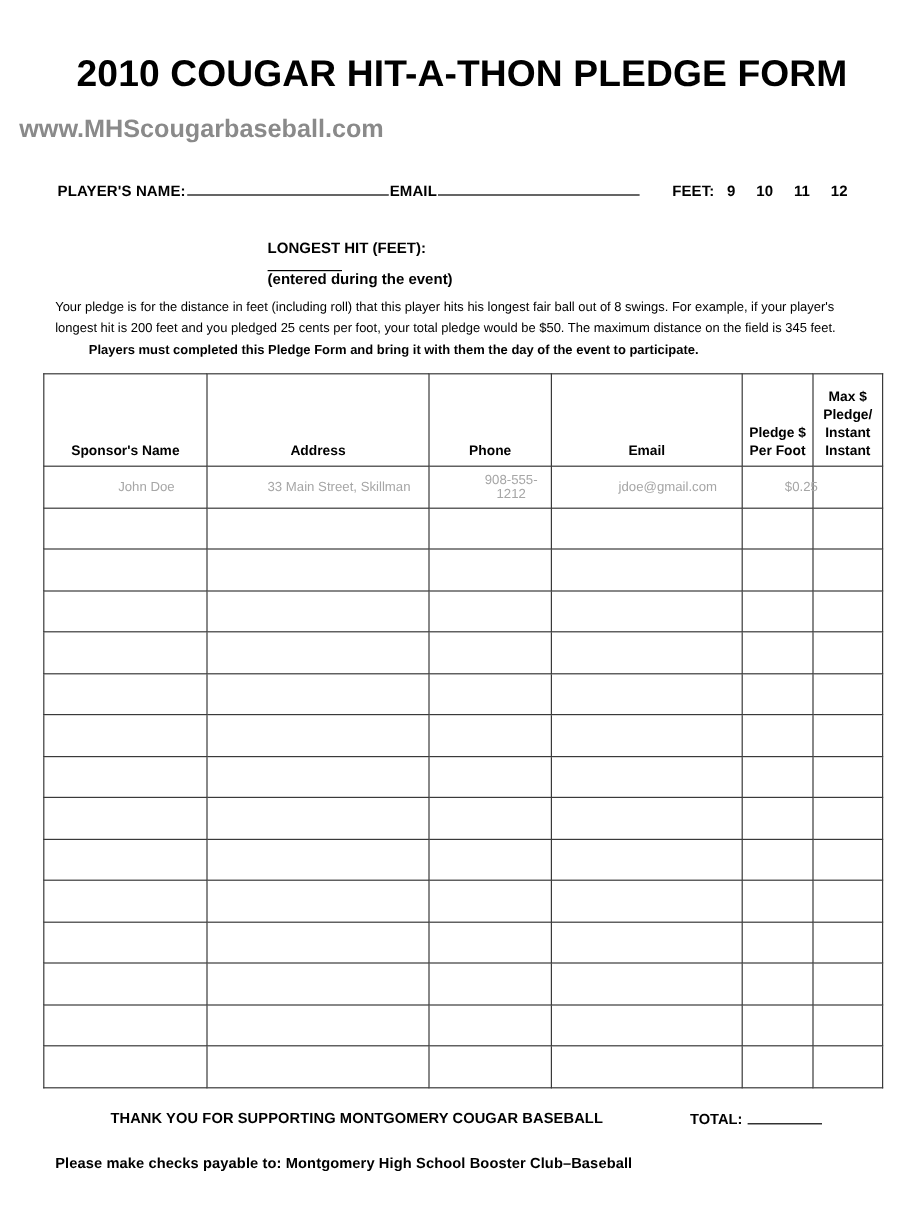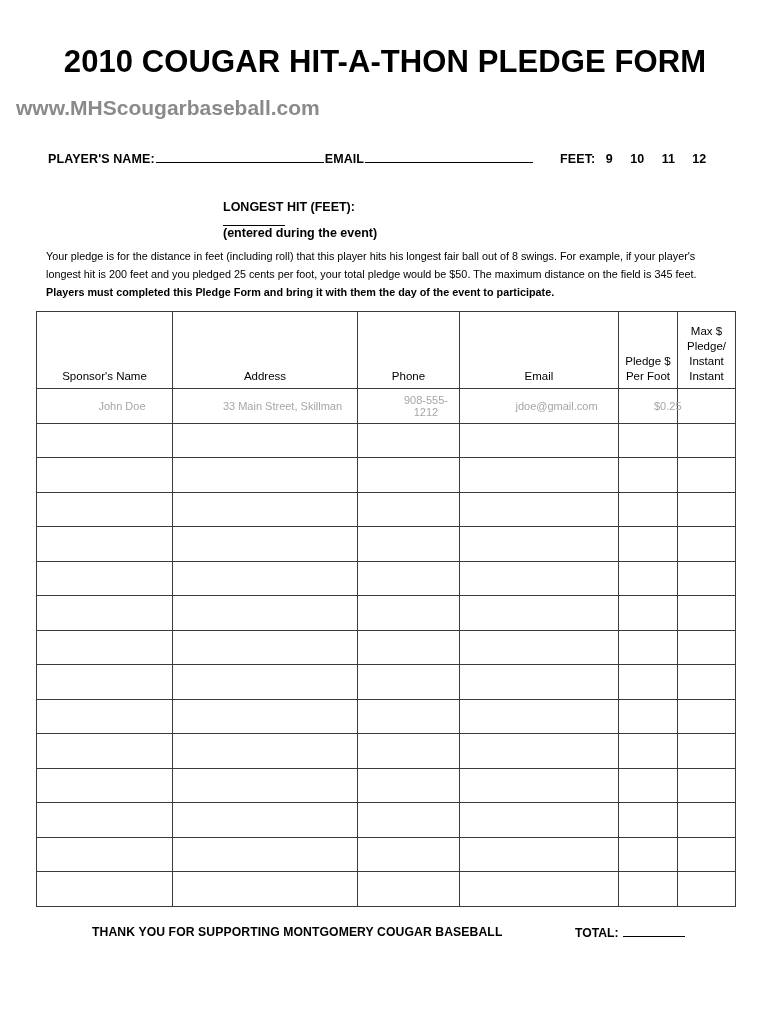--- a/index.html
+++ b/index.html
@@ -91,7 +91,7 @@
     line-height: 18.3px;
     text-align: left;
   }
-  .pledge-para .b { font-weight: bold; }
+  .pledge-para .b { font-weight: bold; margin-left: 28px; }
 
   
   .pledge-table {

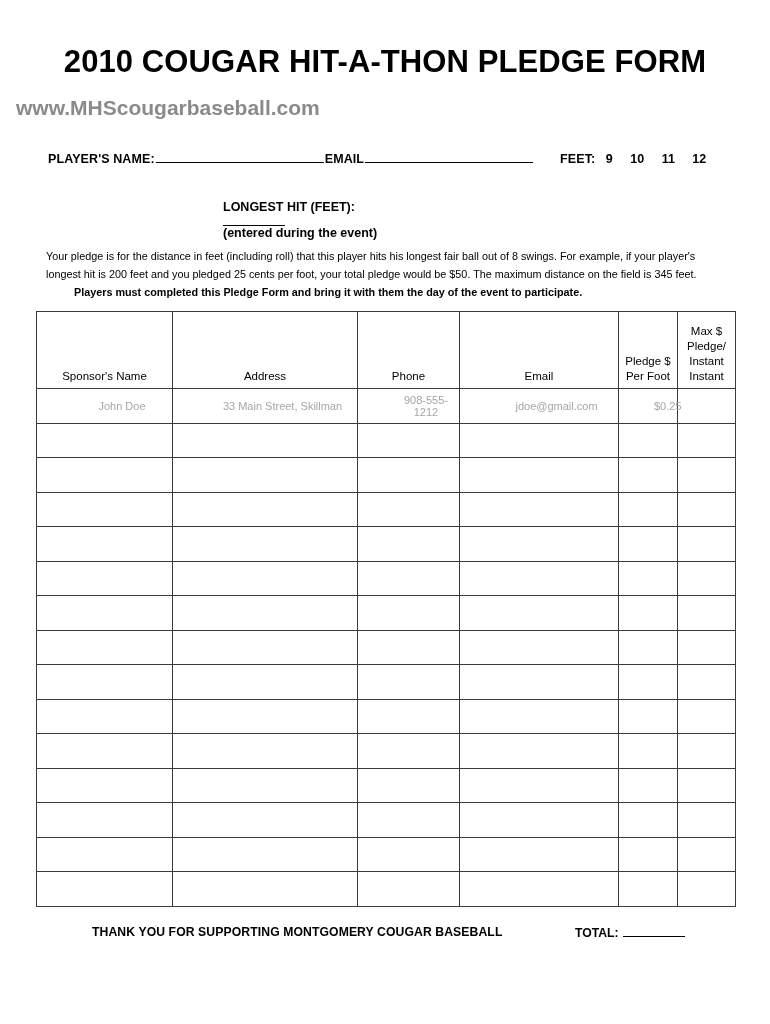--- a/index.html
+++ b/index.html
@@ -111,7 +111,7 @@
     height: 72px;
     vertical-align: bottom;
     font-size: 11.5px;
-    font-weight: normal;
+    font-weight: bold;
     line-height: 15px;
     padding-bottom: 4px;
   }

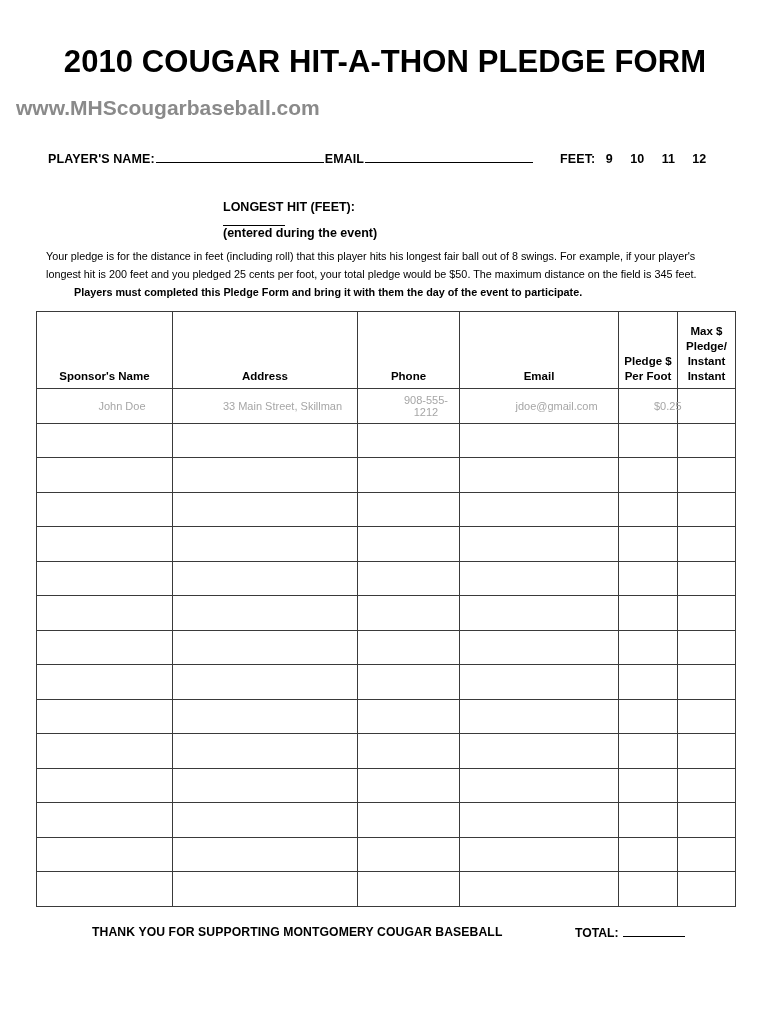--- a/index.html
+++ b/index.html
@@ -362,6 +362,7 @@
     <span class="rule rule-total"></span>
   </div>
 
+  <div class="checks-line">Please make checks payable to: Montgomery High School Booster Club–Baseball</div>
 
 </div>
 

